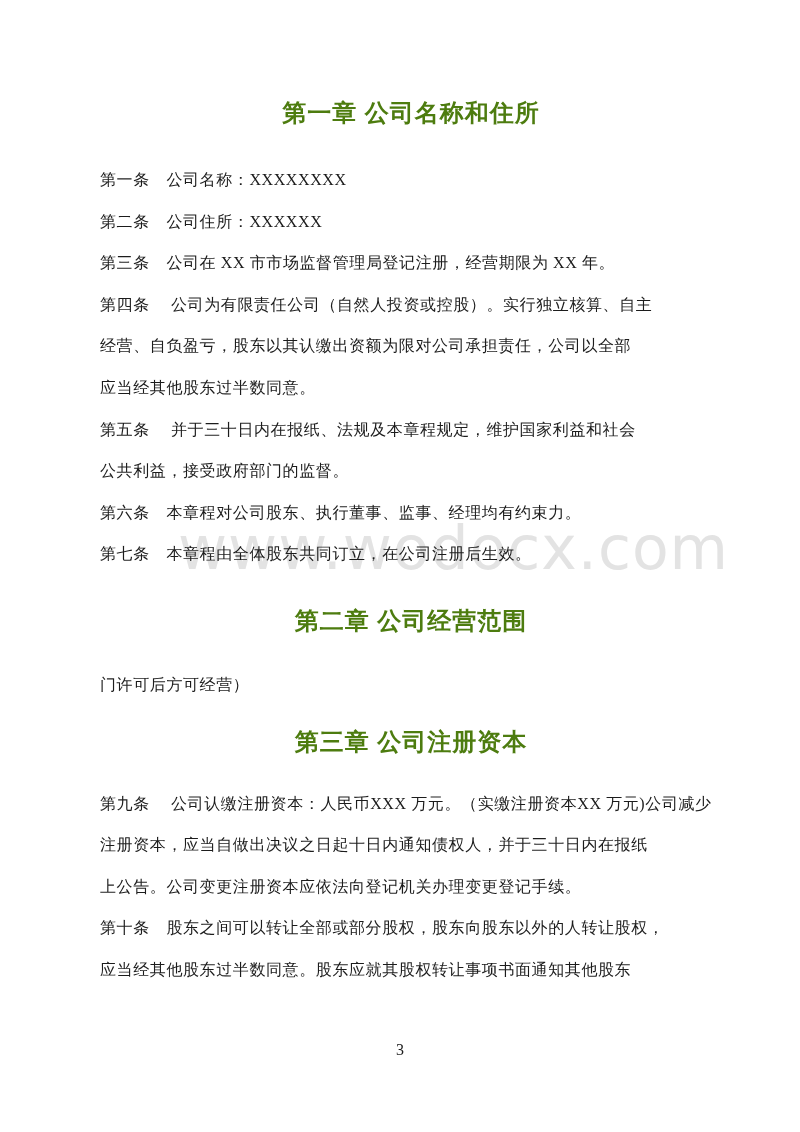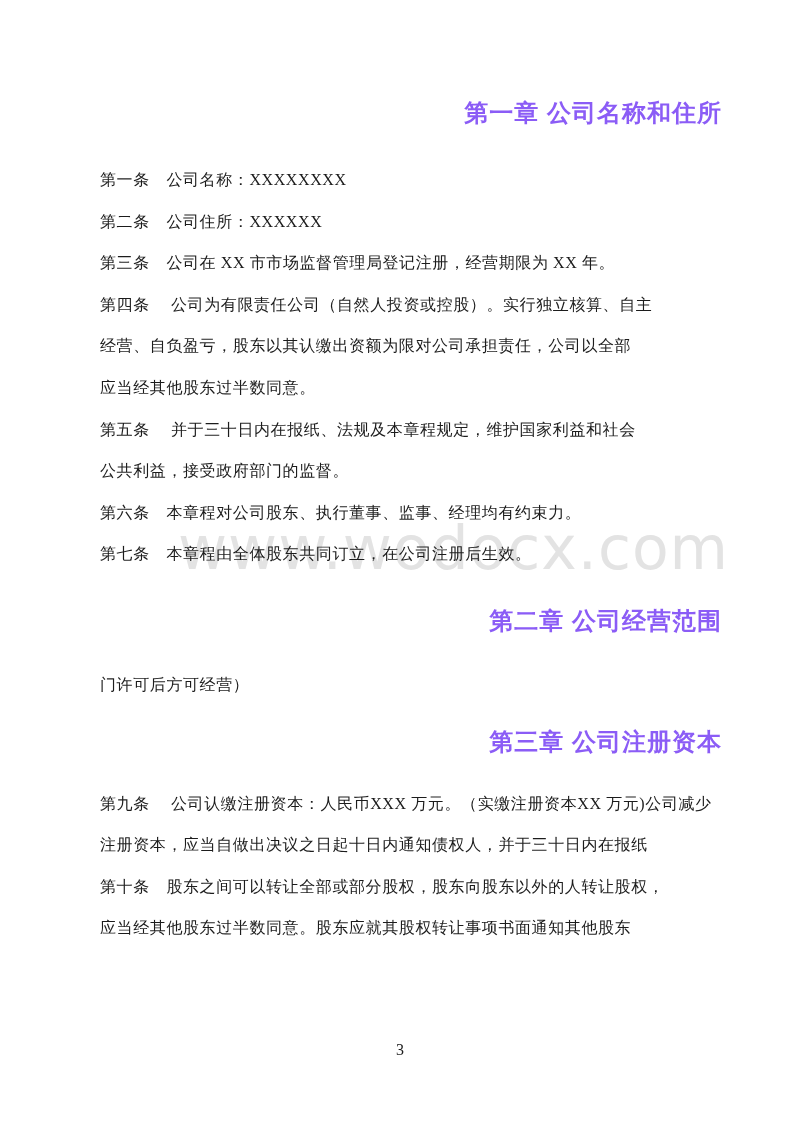--- a/index.html
+++ b/index.html
@@ -42,8 +42,8 @@
     font-size: 24px;
     line-height: 32px;
     letter-spacing: 1px;
-    text-align: right;
-    color: #8b5cf6;
+    text-align: center;
+    color: #4d7c0f;
     margin: 0 0 30px 0;
   }
   .chapter-title.ch2 { margin: 30px 0 27px 0; }

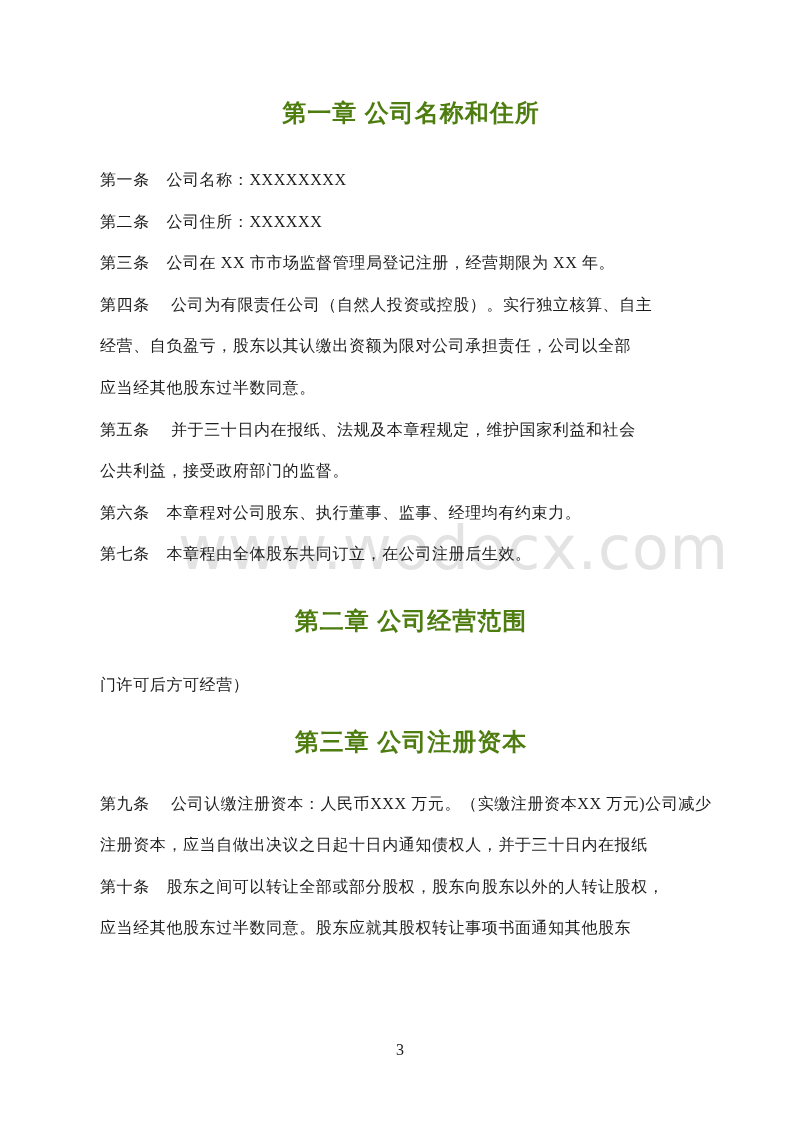--- a/index.html
+++ b/index.html
@@ -98,6 +98,7 @@
 
     <div class="line">第九条　 公司认缴注册资本：人民币XXX 万元。（实缴注册资本XX 万元)公司减少</div>
     <div class="line">注册资本，应当自做出决议之日起十日内通知债权人，并于三十日内在报纸</div>
+    <div class="line">上公告。公司变更注册资本应依法向登记机关办理变更登记手续。</div>
     <div class="line">第十条　股东之间可以转让全部或部分股权，股东向股东以外的人转让股权，</div>
     <div class="line">应当经其他股东过半数同意。股东应就其股权转让事项书面通知其他股东</div>
 

